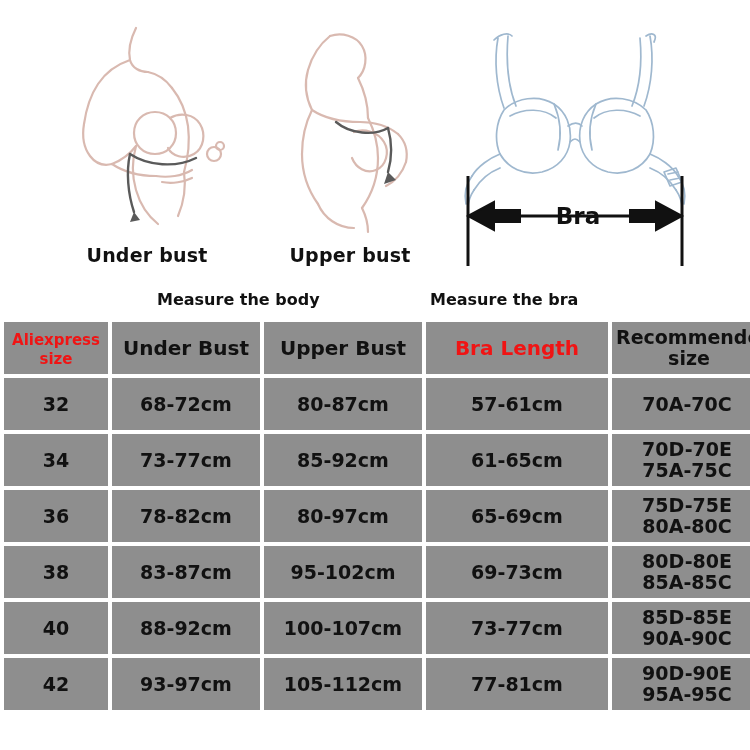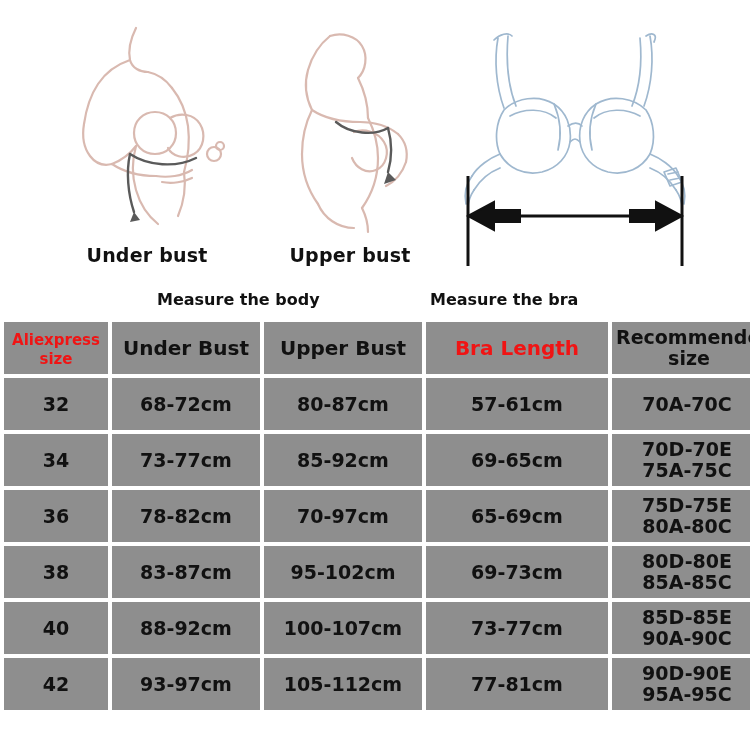--- a/index.html
+++ b/index.html
@@ -290,6 +290,7 @@
         </g>
       </svg>
       <div class="bra-label" style="top: 178px;">
+        <span class="l1">Bra</span>
       </div>
     </div>
   </div>

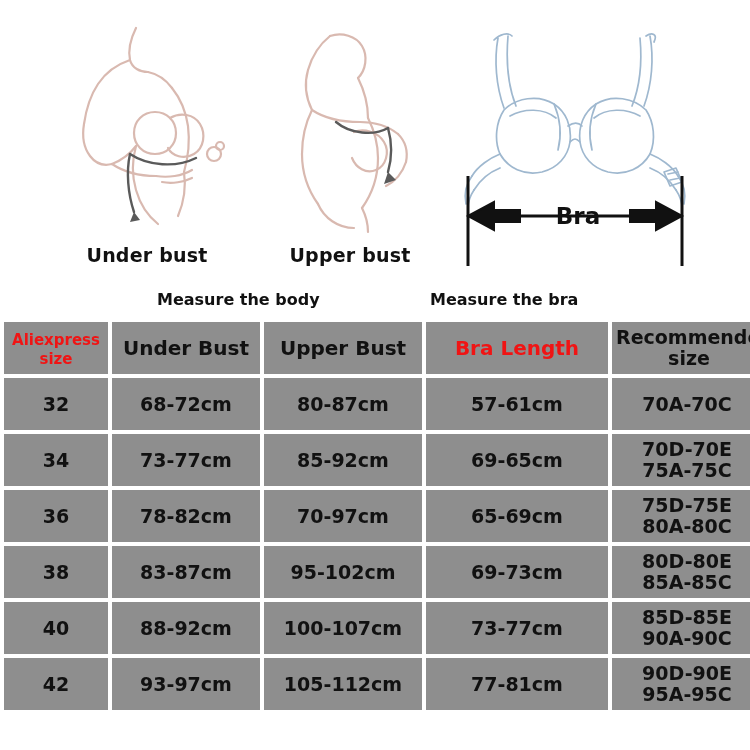--- a/index.html
+++ b/index.html
@@ -347,7 +347,7 @@
           <td class="size-cell">34</td>
           <td>73-77cm</td>
           <td>85-92cm</td>
-          <td>69-65cm</td>
+          <td>61-65cm</td>
           <td class="rec-cell">
             <span>70D-70E</span>
             <span class="r2">75A-75C</span>

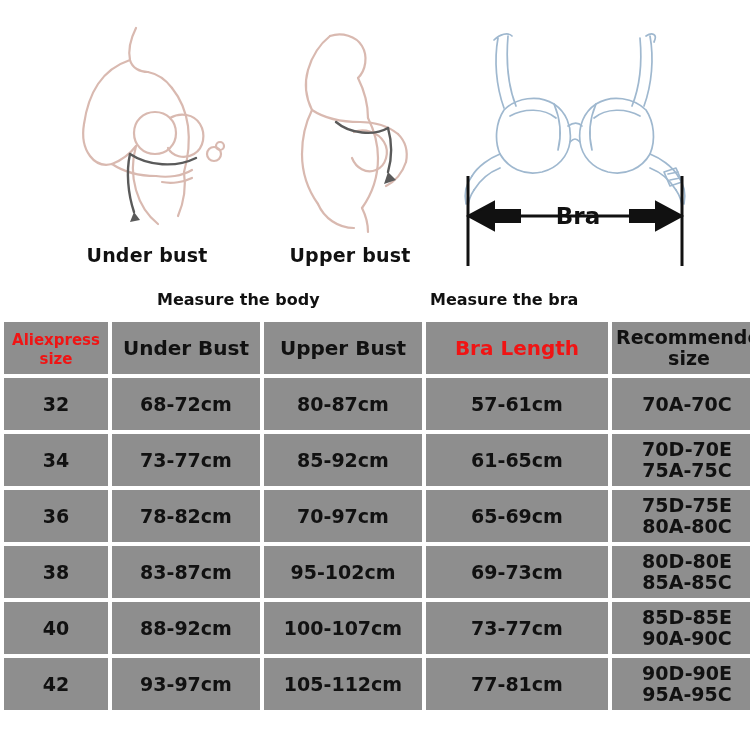--- a/index.html
+++ b/index.html
@@ -357,7 +357,7 @@
         <tr>
           <td class="size-cell">36</td>
           <td>78-82cm</td>
-          <td>70-97cm</td>
+          <td>80-97cm</td>
           <td>65-69cm</td>
           <td class="rec-cell">
             <span>75D-75E</span>

